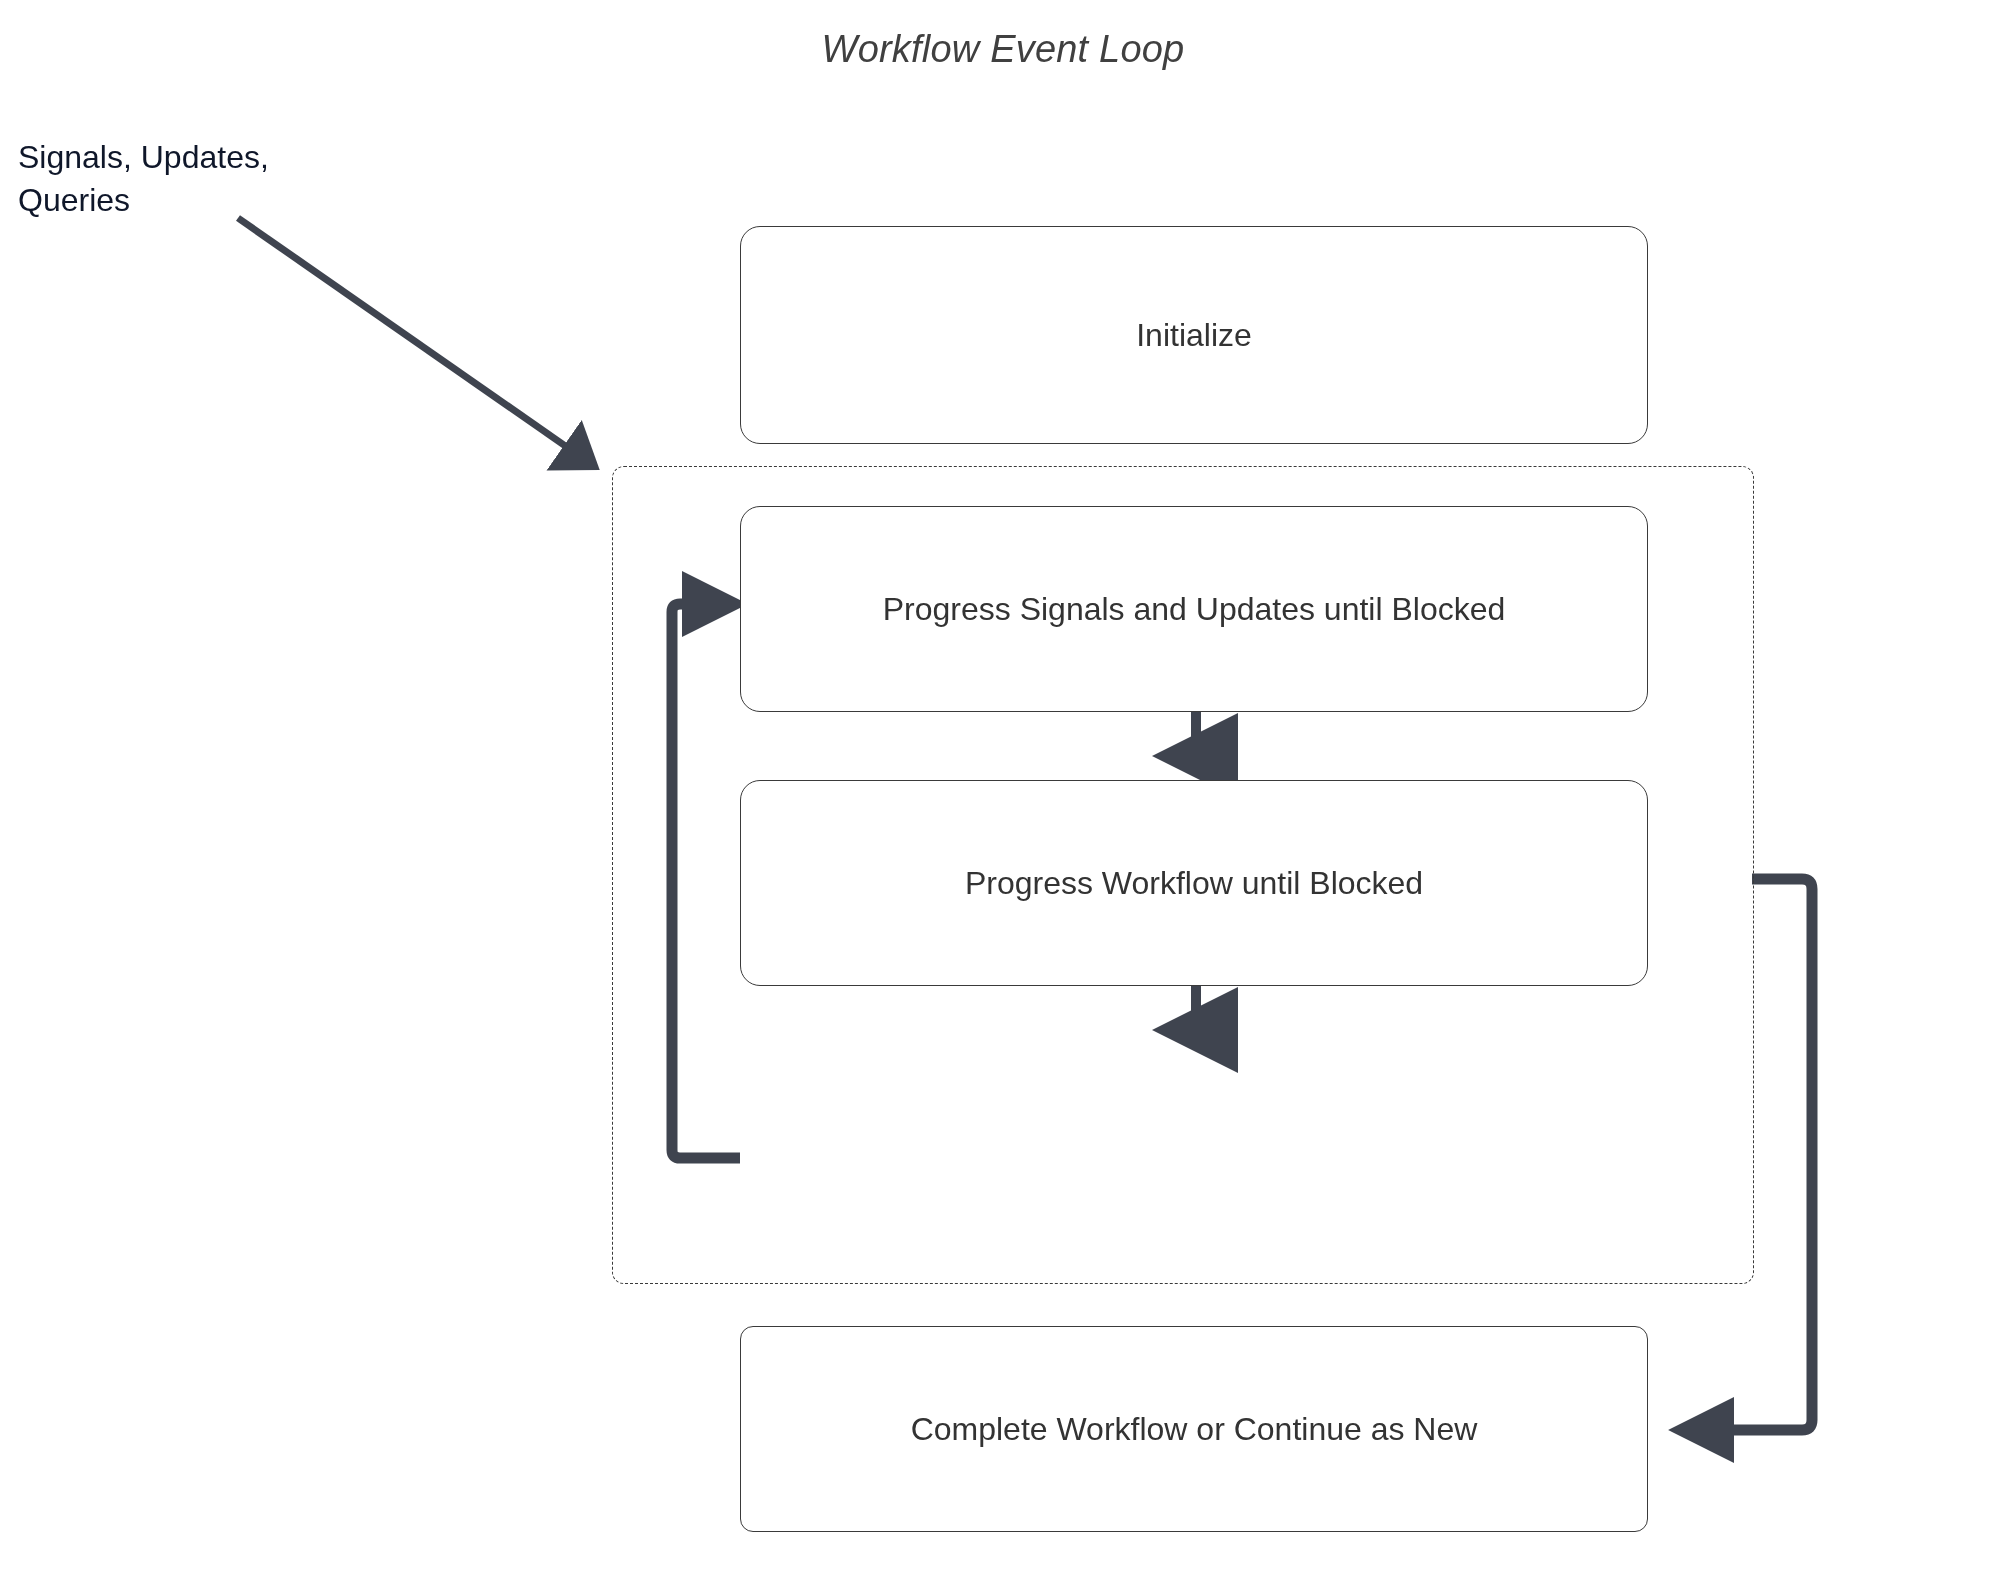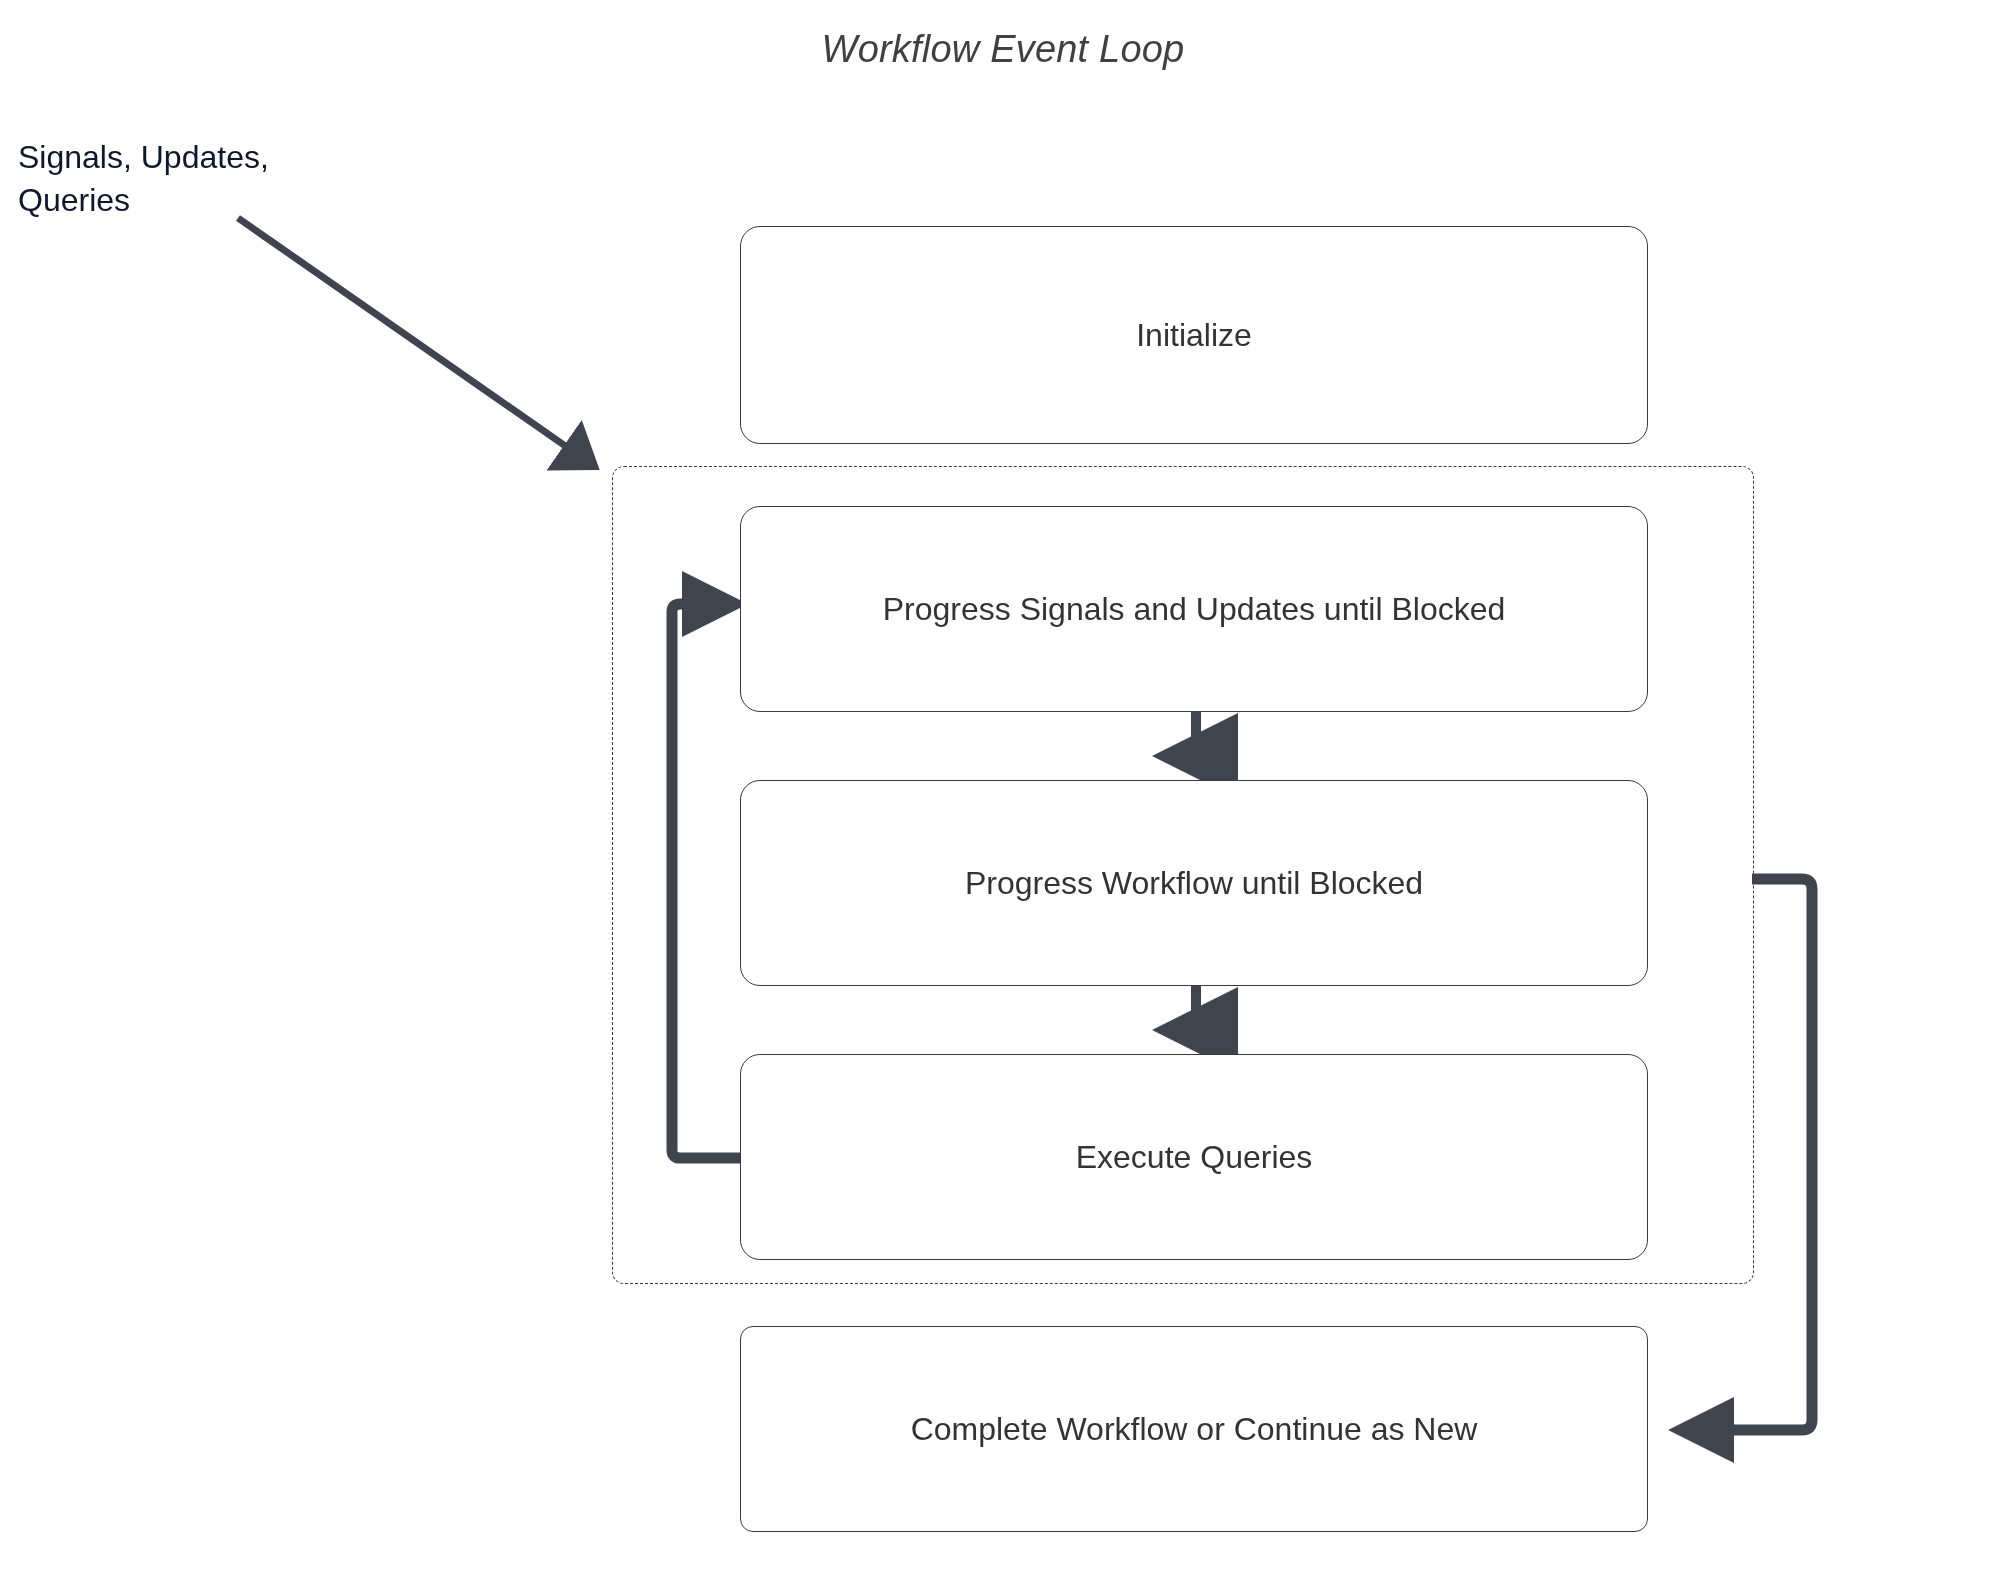--- a/index.html
+++ b/index.html
@@ -129,9 +129,6 @@
     <span>Progress Signals and Updates until Blocked</span>
   </div>
 
-  <div class="node" style="left:740px; top:1054px; width:908px; height:206px;">
-    <span>Execute Queries</span>
-  </div>
 
   <div class="node" style="left:740px; top:1326px; width:908px; height:206px;border-radius:13px;">
     <span>Complete Workflow or Continue as New</span>

